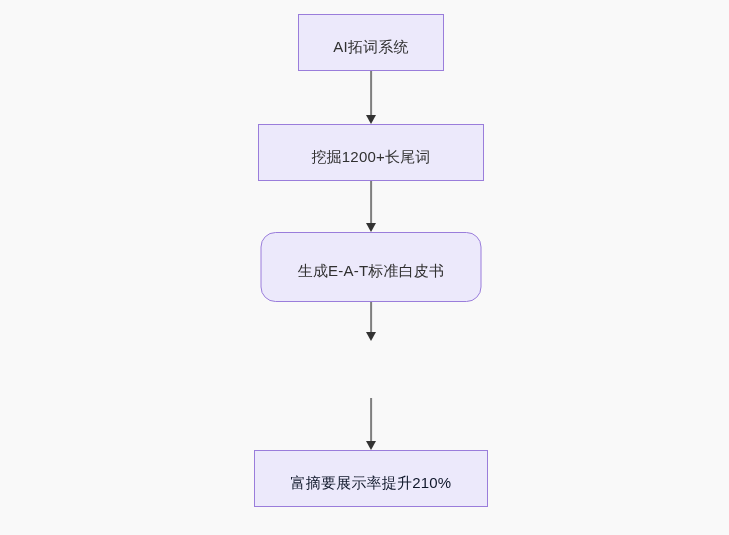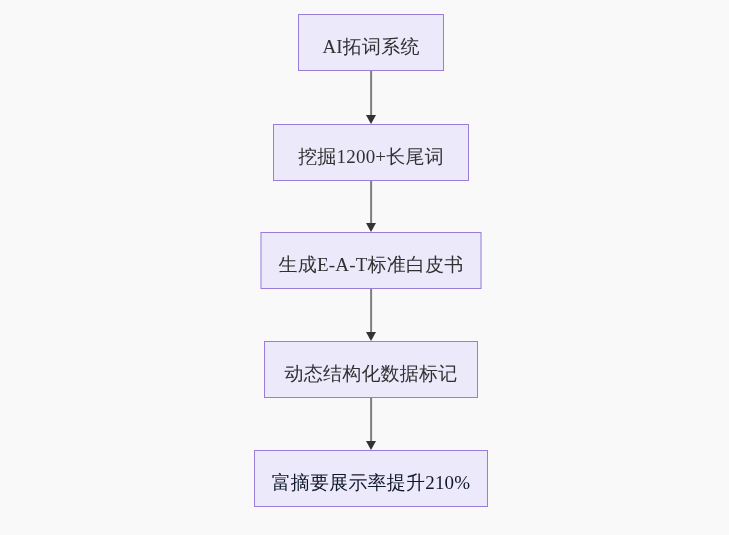--- a/index.html
+++ b/index.html
@@ -36,11 +36,11 @@
 
   .node-label {
     color: #303030;
-    font-size: 19px;
+    font-size: 15px;
     line-height: 1;
     letter-spacing: 0.2px;
     white-space: nowrap;
-    font-family: Liberation Serif, serif;
+    font-family: Liberation Sans, sans-serif;
     margin-top: 7px;
   }
 

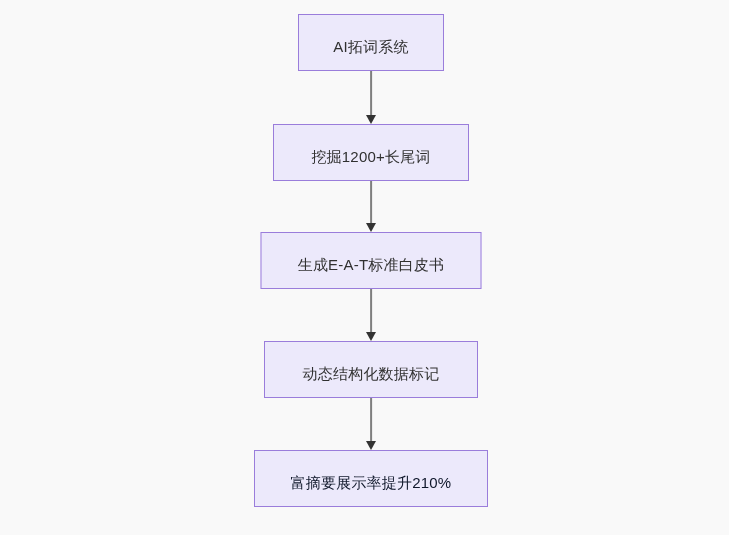--- a/index.html
+++ b/index.html
@@ -97,7 +97,7 @@
   <div class="node" id="node-0" style="left: 371px; top: 14px; width: 146px; height: 57px; background: rgb(236, 233, 251); border-color: rgb(154, 125, 219);">
     <span class="node-label" style="color: rgb(48, 48, 48);">AI拓词系统</span>
   </div>
-  <div class="node" id="node-1" style="left: 371px; top: 124px; width: 196px; height: 57px; background: rgb(236, 233, 251); border-color: rgb(154, 125, 219);">
+  <div class="node" id="node-1" style="left: 371px; top: 124px; width: 226px; height: 57px; background: rgb(236, 233, 251); border-color: rgb(154, 125, 219);">
     <span class="node-label" style="color: rgb(48, 48, 48);">挖掘1200+长尾词</span>
   </div>
   <div class="node" id="node-2" style="left: 371px; top: 232px; width: 221px; height: 57px; background: rgb(236, 233, 251); border-color: rgb(154, 125, 219);">

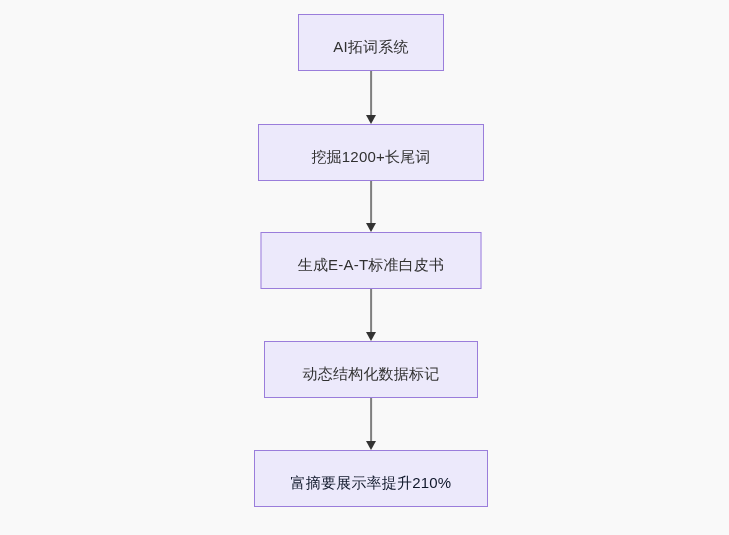--- a/index.html
+++ b/index.html
@@ -100,7 +100,7 @@
   <div class="node" id="node-1" style="left: 371px; top: 124px; width: 226px; height: 57px; background: rgb(236, 233, 251); border-color: rgb(154, 125, 219);">
     <span class="node-label" style="color: rgb(48, 48, 48);">挖掘1200+长尾词</span>
   </div>
-  <div class="node" id="node-2" style="left: 371px; top: 232px; width: 221px; height: 57px; background: rgb(236, 233, 251); border-color: rgb(154, 125, 219);">
+  <div class="node" id="node-2" style="left: 371px; top: 232px; width: 221px; height: 70px; background: rgb(236, 233, 251); border-color: rgb(154, 125, 219); border-radius: 15px;">
     <span class="node-label" style="color: rgb(48, 48, 48);">生成E-A-T标准白皮书</span>
   </div>
   <div class="node" id="node-3" style="left: 371px; top: 341px; width: 214px; height: 57px; background: rgb(236, 233, 251); border-color: rgb(154, 125, 219);">

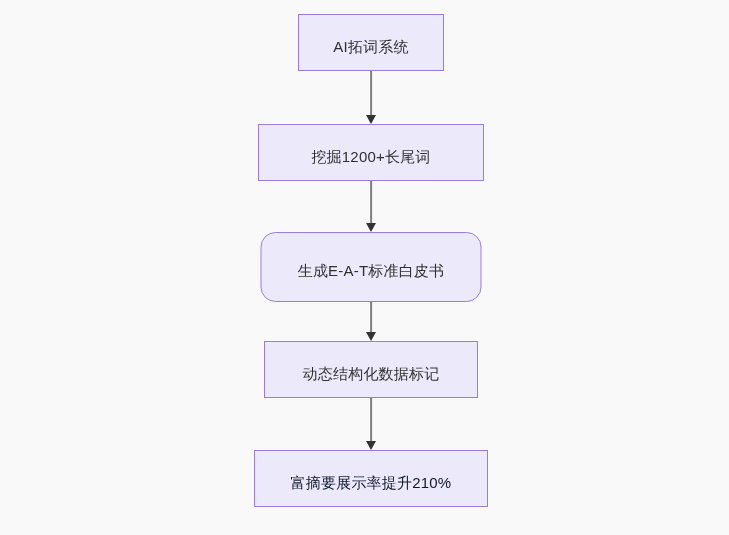--- a/index.html
+++ b/index.html
@@ -103,9 +103,6 @@
   <div class="node" id="node-2" style="left: 371px; top: 232px; width: 221px; height: 70px; background: rgb(236, 233, 251); border-color: rgb(154, 125, 219); border-radius: 15px;">
     <span class="node-label" style="color: rgb(48, 48, 48);">生成E-A-T标准白皮书</span>
   </div>
-  <div class="node" id="node-3" style="left: 371px; top: 341px; width: 214px; height: 57px; background: rgb(236, 233, 251); border-color: rgb(154, 125, 219);">
-    <span class="node-label" style="color: rgb(48, 48, 48);">动态结构化数据标记</span>
-  </div>
   <div class="node" id="node-4" style="left: 371px; top: 450px; width: 234px; height: 57px; background: rgb(236, 233, 251); border-color: rgb(154, 125, 219);">
     <span class="node-label" style="color: #0f172a;">富摘要展示率提升210%</span>
   </div>

